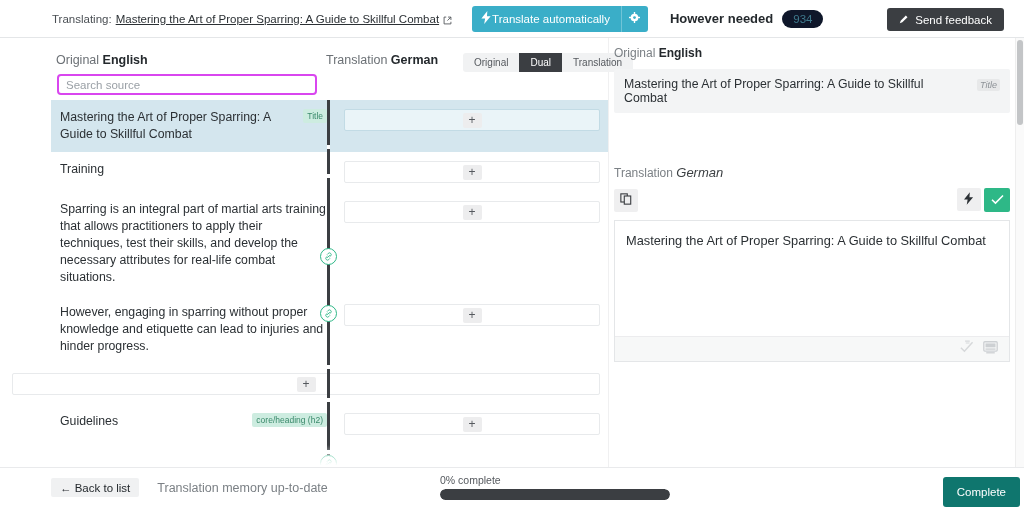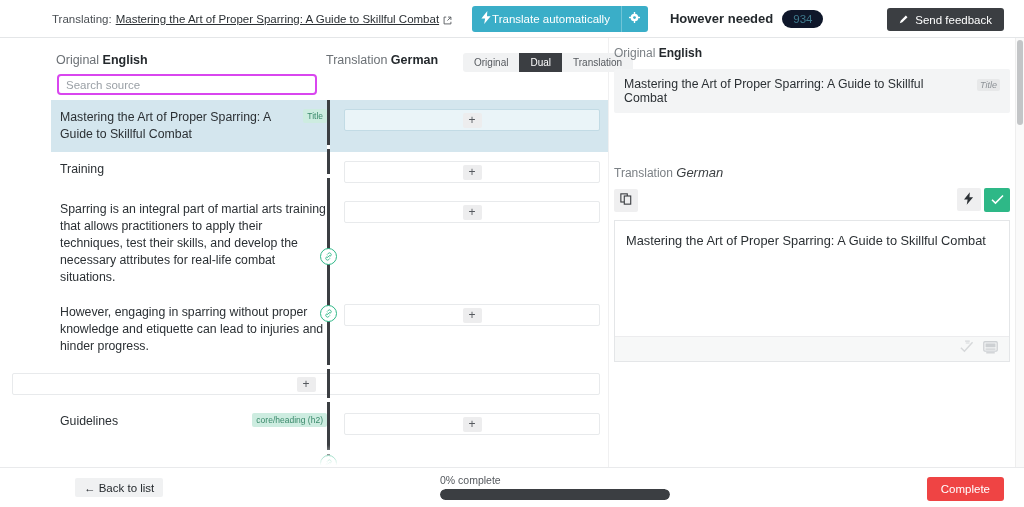--- a/index.html
+++ b/index.html
@@ -194,7 +194,7 @@
     display: flex; align-items: center;
   }
   #back-to-list {
-    margin-left: 75px; background: #f0f1f2; color: #24292d;
+    margin-left: 51px; background: #f0f1f2; color: #24292d;
     font-size: 11.5px; border-radius: 2px; height: 19px;
     padding: 0 9px; display: flex; align-items: center; cursor: pointer;
   }

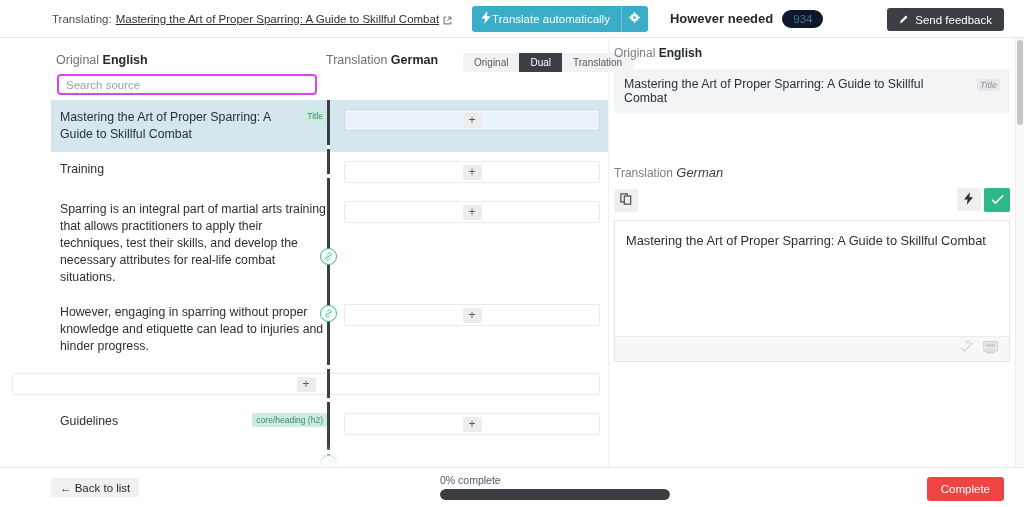--- a/index.html
+++ b/index.html
@@ -450,6 +450,7 @@
 
 <div id="bottombar">
   <div id="back-to-list">← Back to list</div>
+  <div id="tm-status">Translation memory up-to-date</div>
   <div id="progress-wrap">
     <div id="progress-label">0% complete</div>
     <div id="progress-track">

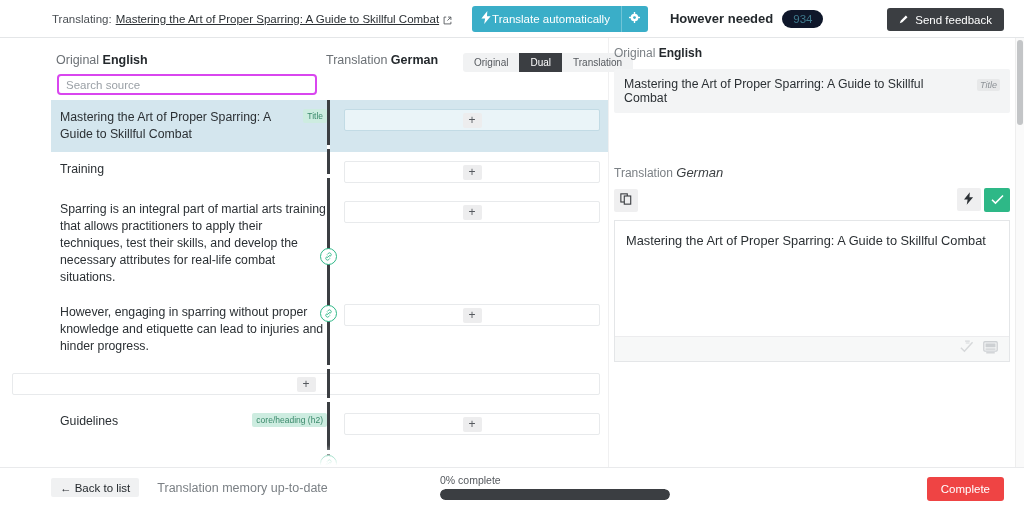--- a/index.html
+++ b/index.html
@@ -207,9 +207,9 @@
   }
   #progress-fill { height: 100%; background: #3b3e42; border-radius: 6px; }
   #complete-btn {
-    position: absolute; right: 20px; top: 9px;
-    background: #ef4444; color: #fff; font-size: 11.5px;
-    border-radius: 3px; height: 24px; padding: 0 14px;
+    position: absolute; right: 4px; top: 9px;
+    background: #0f766e; color: #fff; font-size: 11.5px;
+    border-radius: 3px; height: 30px; padding: 0 14px;
     display: flex; align-items: center; cursor: pointer;
   }
 

